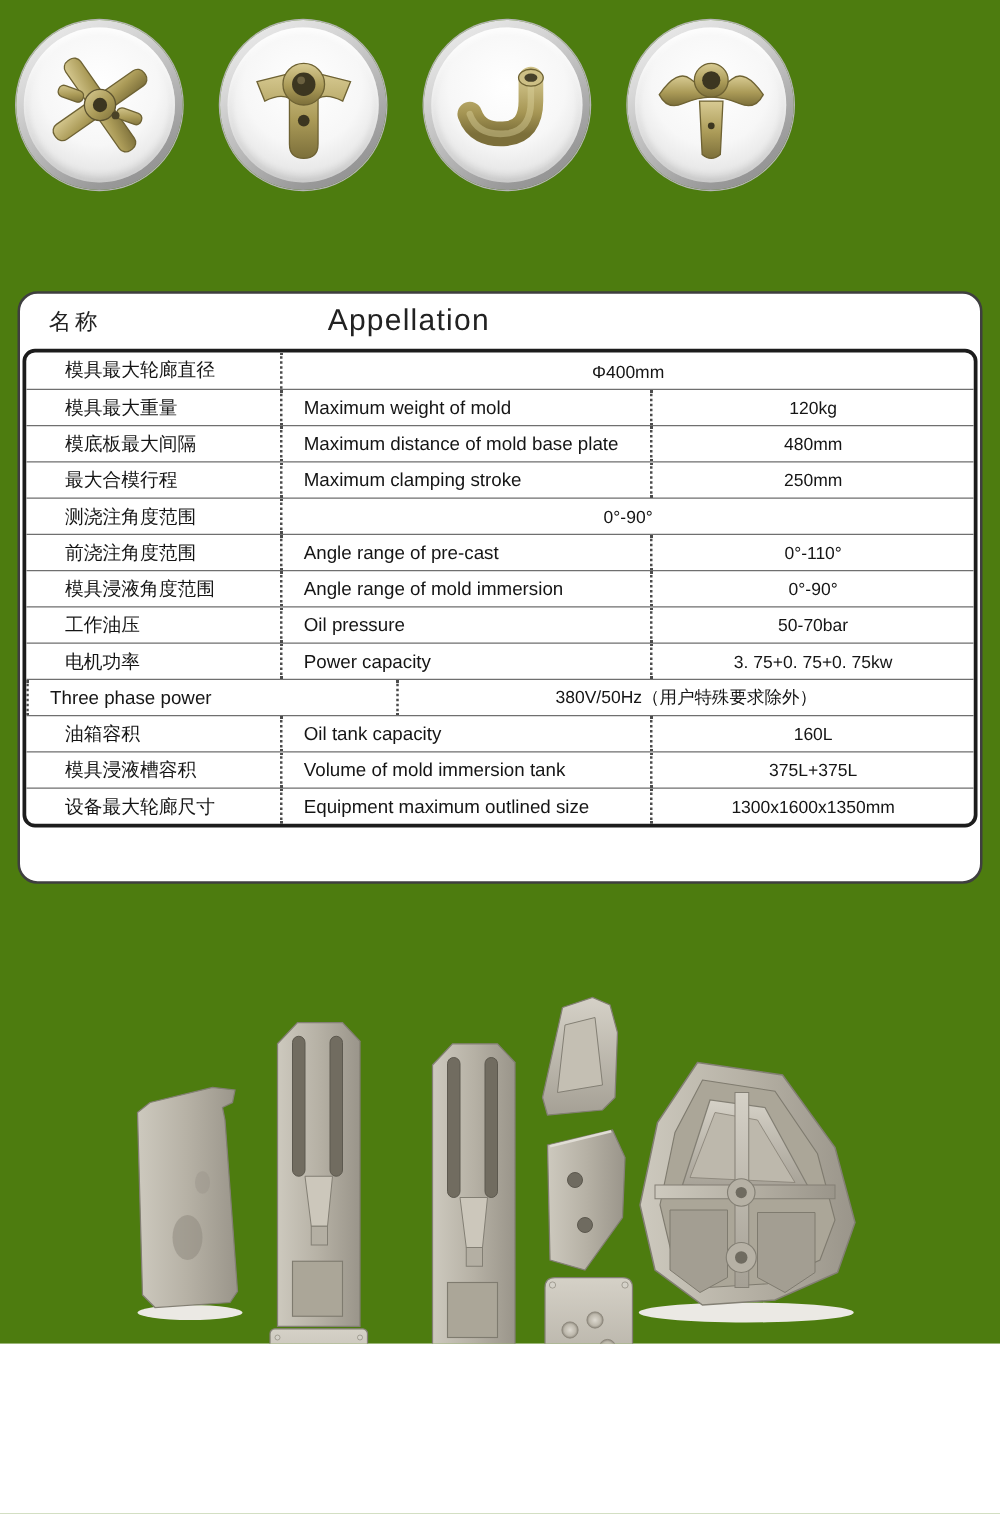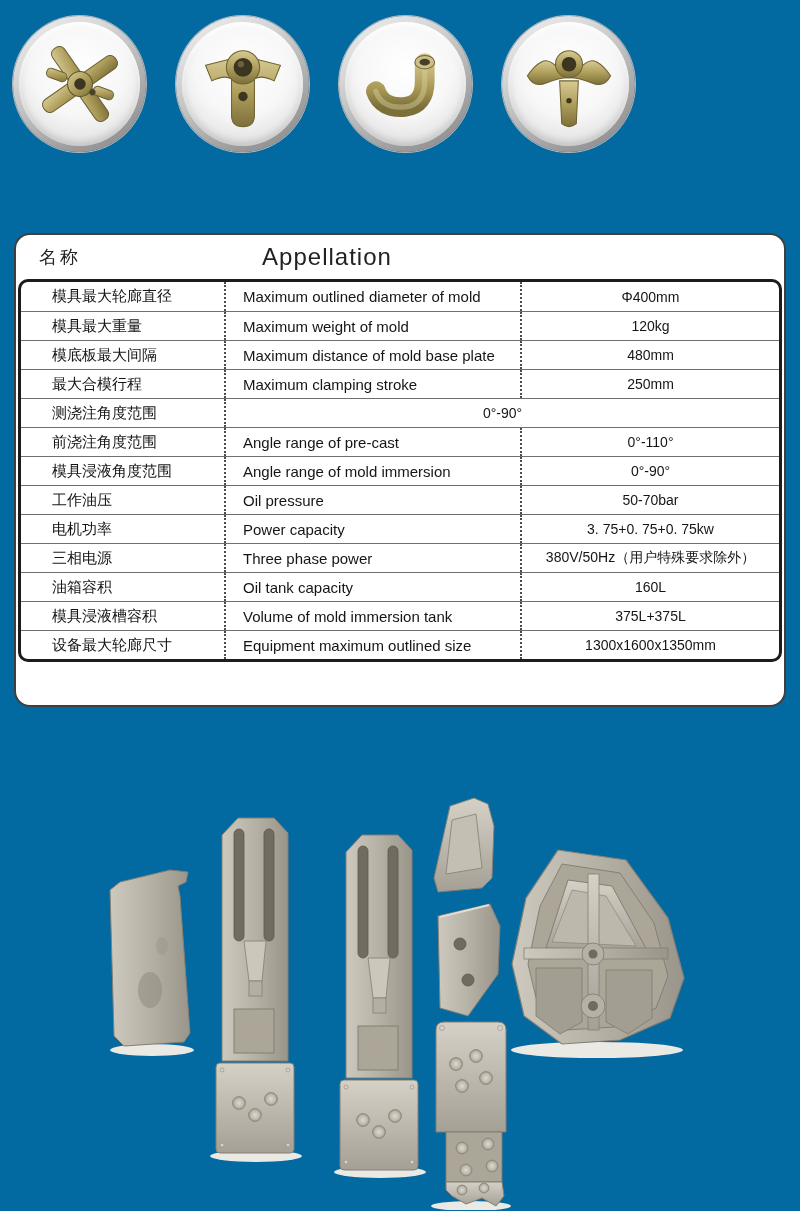--- a/index.html
+++ b/index.html
@@ -5,7 +5,7 @@
   * { margin:0; padding:0; box-sizing:border-box; }
   html,body { background:#ffffff; }
   .page {
-    position:relative; width:800px; height:1211px; background:#0369a1;
+    position:relative; width:800px; height:1075px; background:#4d7c0f;
     font-family:"Liberation Sans","DejaVu Sans",sans-serif; color:#1e1e1e; overflow:hidden;
   }
 

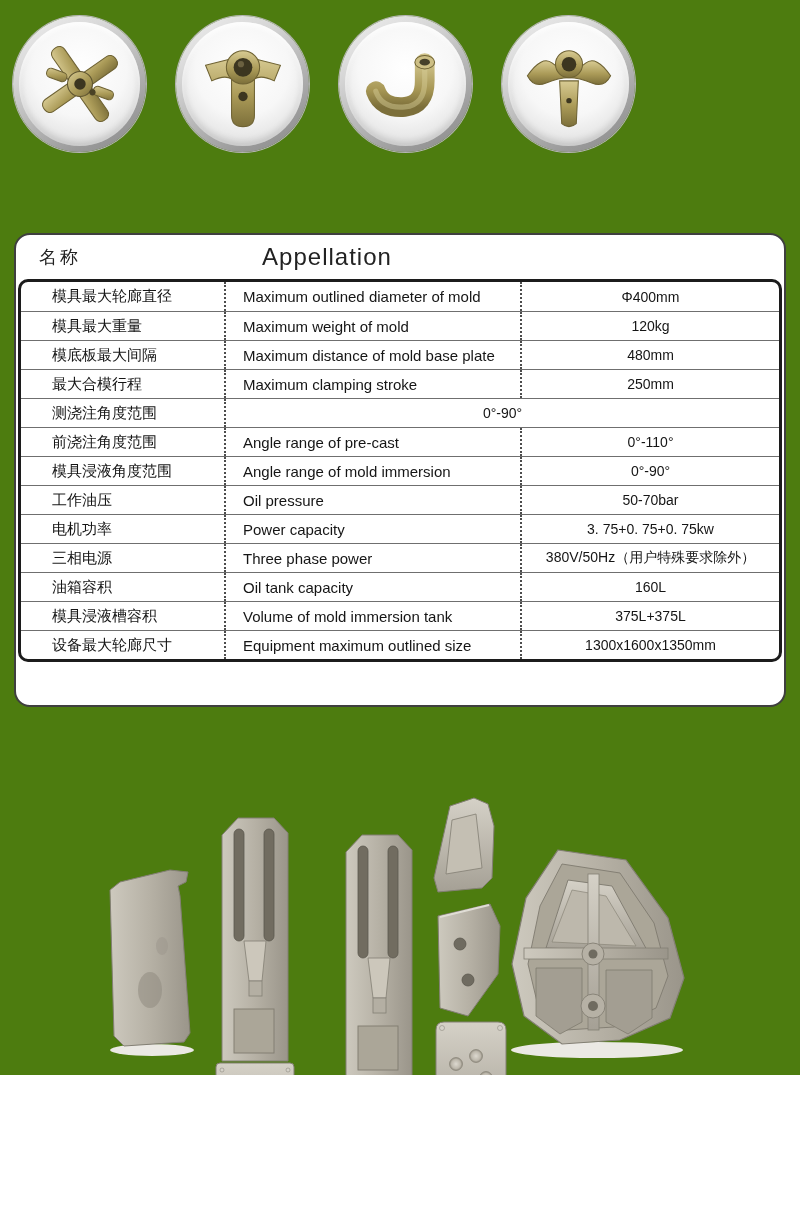--- a/index.html
+++ b/index.html
@@ -150,7 +150,6 @@
     <div class="spec-inner">
     <div class="spec-row">
       <div class="cell cn">模具最大轮廊直径</div>
-      <div class="cell en">Maximum outlined diameter of mold</div>
       <div class="cell val">Φ400mm</div>
     </div>
 

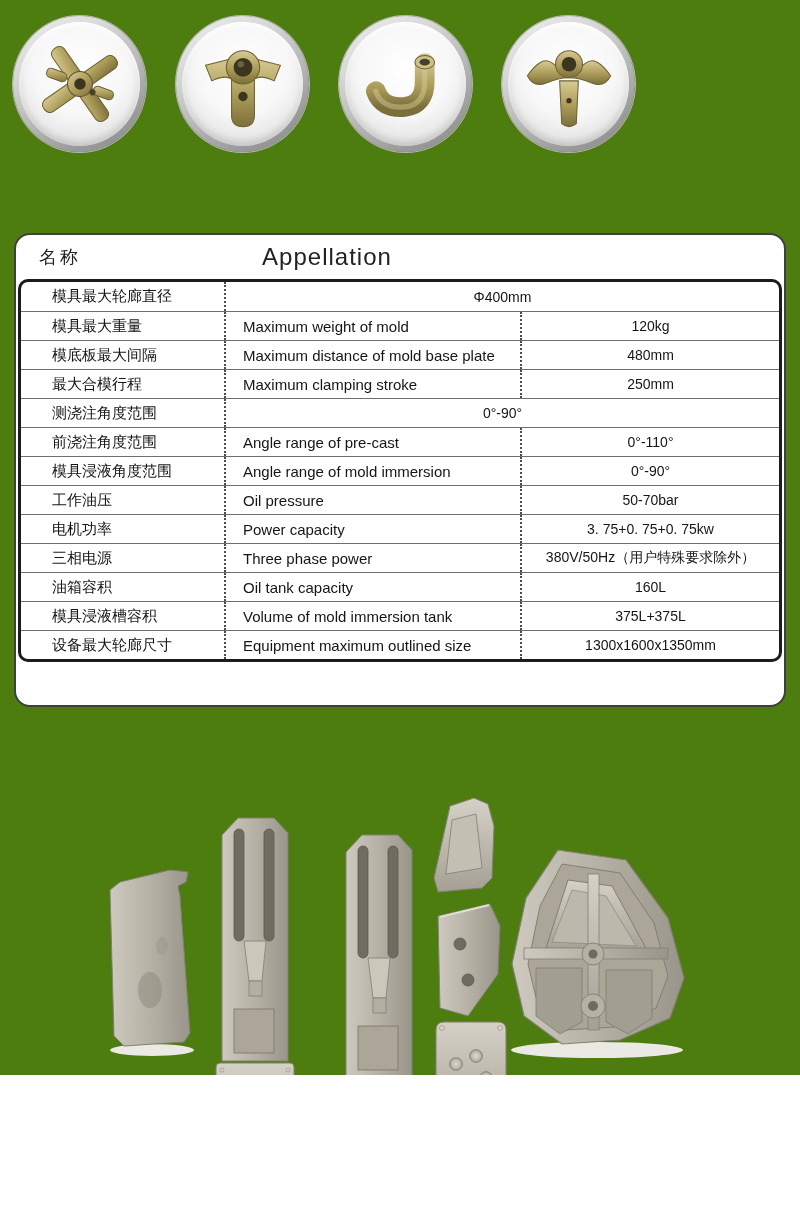--- a/index.html
+++ b/index.html
@@ -201,7 +201,6 @@
     </div>
 
     <div class="spec-row">
-      <div class="cell cn">三相电源</div>
       <div class="cell en">Three phase power</div>
       <div class="cell val">380V/50Hz（用户特殊要求除外）</div>
     </div>

